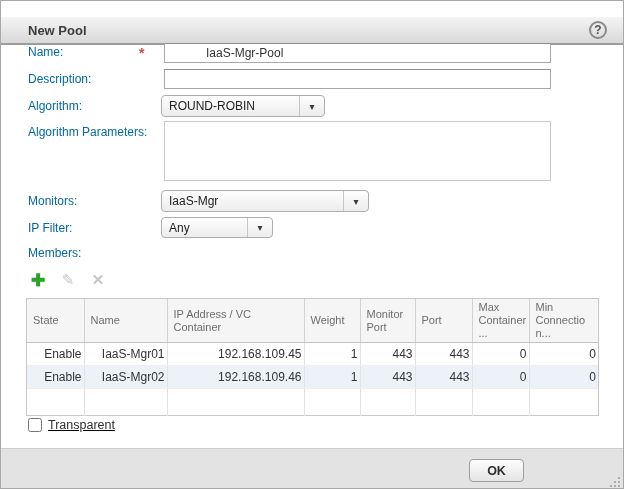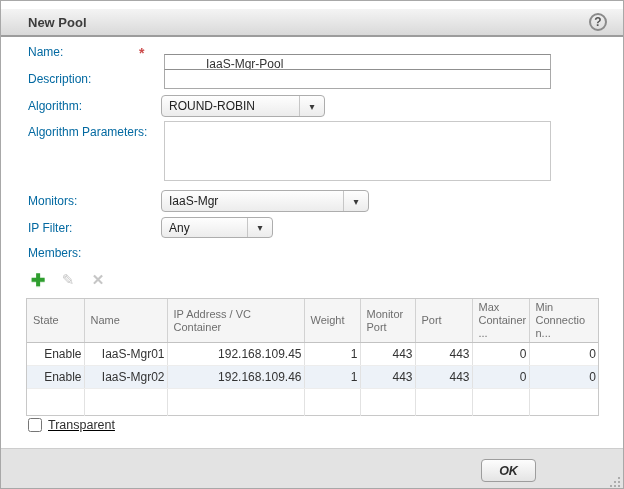--- a/index.html
+++ b/index.html
@@ -11,7 +11,7 @@
   }
   
   .titlebar {
-    position:absolute; left:0; top:8px; width:100%; height:28px;
+    position:absolute; left:0; top:16px; width:100%; height:28px;
     background:linear-gradient(#f4f4f4,#d9d9d9);
     border-bottom:2px solid #9c9c9c;
     display:flex; align-items:center;

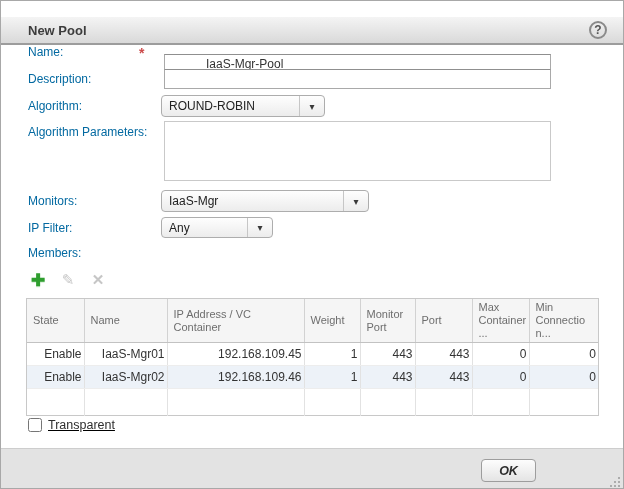--- a/index.html
+++ b/index.html
@@ -117,7 +117,7 @@
 
   <span class="lbl" style="top:44px">Name:</span>
   <span class="req">*</span>
-  <input class="txt" style="top: 53px; padding-left: 41px;" type="text" value="IaaS-Mgr-Pool">
+  <input class="txt" style="top: 42px; padding-left: 41px;" type="text" value="IaaS-Mgr-Pool">
 
   <span class="lbl" style="top:71px">Description:</span>
   <input class="txt" style="top: 68px;" type="text" value="">

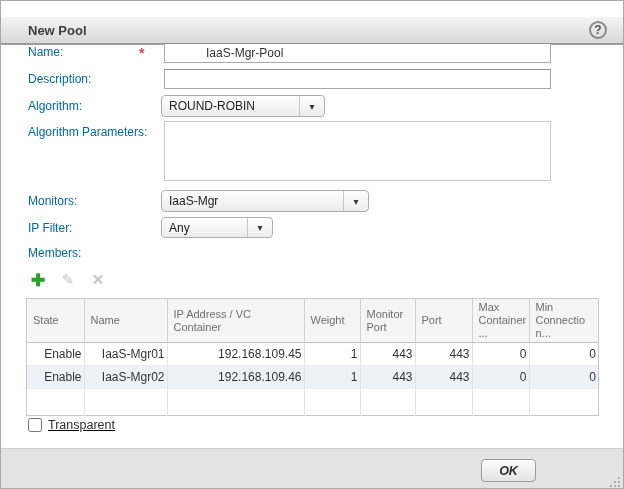--- a/index.html
+++ b/index.html
@@ -101,7 +101,7 @@
     font-family:"Liberation Sans", sans-serif; font-size:12.5px; color:#2e2e2e;
     display:flex; align-items:center; justify-content:center; cursor:pointer;
   }
-  .btn-ok { left:480px; font-weight:bold;font-style:italic; }
+  .btn-ok { left:468px; font-weight:bold; }
   .btn-cancel { left:543px; }
   .grip { position:absolute; right:2px; bottom:2px; }
 </style>

